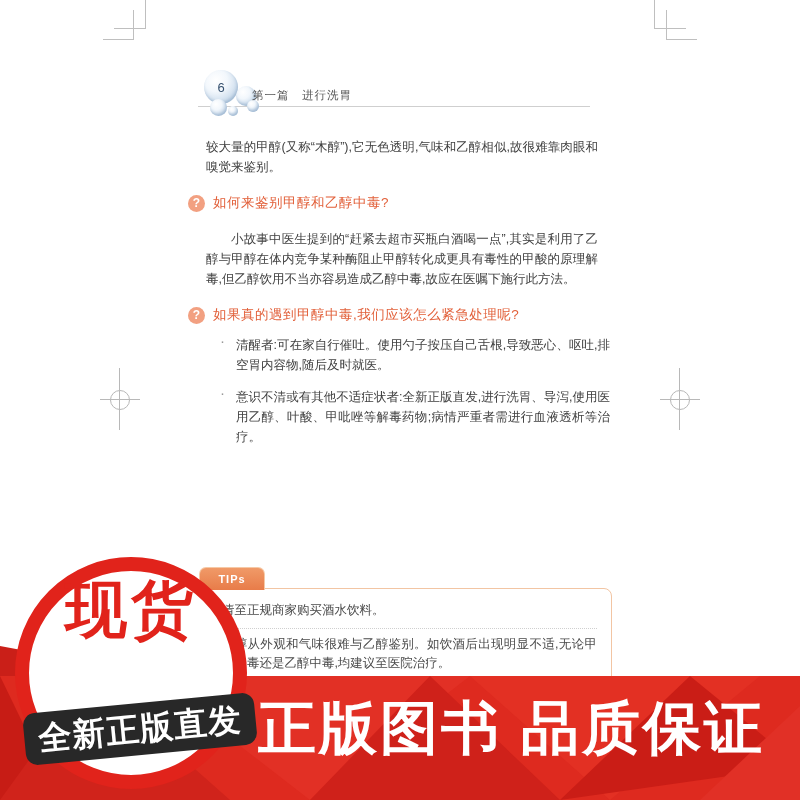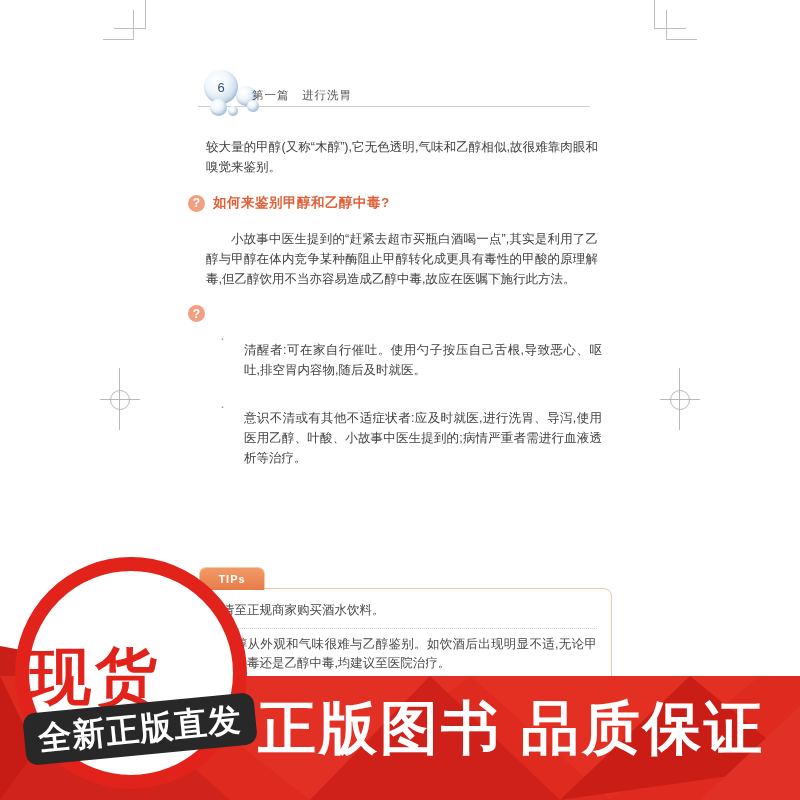--- a/index.html
+++ b/index.html
@@ -27,7 +27,7 @@
   .qhead{display:flex;align-items:center;gap:8px;margin:13px 0 6px -2px;}
   .qicon{width:17px;height:17px;border-radius:50%;background:#f2a081;color:#fff;
     font-size:12px;font-weight:bold;display:flex;align-items:center;justify-content:center;flex:0 0 auto;}
-  .qtitle{color:#e2603a;font-weight:bold;font-size:13.5px;letter-spacing:.5px;}
+  .qtitle{color:#e2603a;font-weight:normal;font-size:13.5px;letter-spacing:.5px;}
   .bullet{display:flex;margin:2px 0 4px 30px;}
   .dot{color:#999;margin-right:7px;flex:0 0 auto;font-size:15px;line-height:20px;}
   .bullet p{margin:12px;flex:1;text-align:justify;}

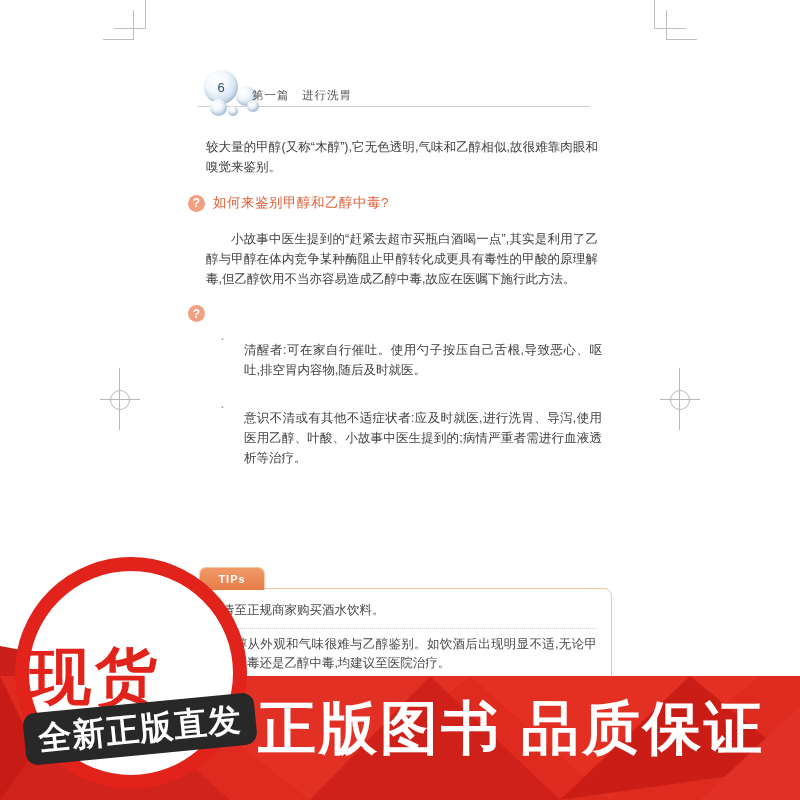--- a/index.html
+++ b/index.html
@@ -109,6 +109,7 @@
       <span class="qicon">
           <span>?</span>
         </span>
+      <span class="qtitle">如果真的遇到甲醇中毒,我们应该怎么紧急处理呢?</span>
     </div>
     <div class="bullet">
       <span class="dot">·</span>

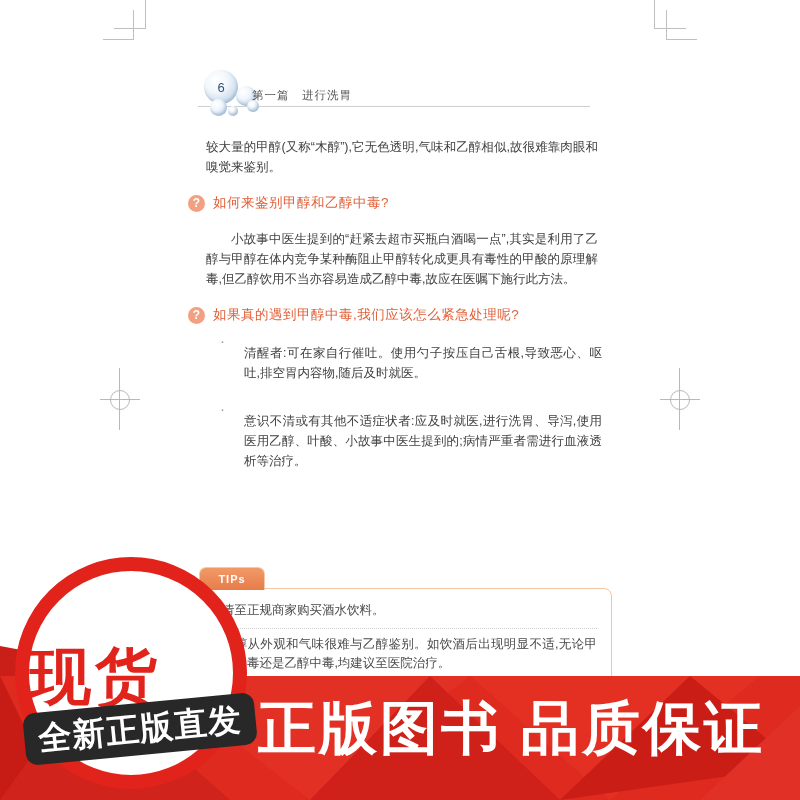--- a/index.html
+++ b/index.html
@@ -30,7 +30,7 @@
   .qtitle{color:#e2603a;font-weight:normal;font-size:13.5px;letter-spacing:.5px;}
   .bullet{display:flex;margin:2px 0 4px 30px;}
   .dot{color:#999;margin-right:7px;flex:0 0 auto;font-size:15px;line-height:20px;}
-  .bullet p{margin:12px;flex:1;text-align:justify;}
+  .bullet p{margin:4px;flex:1;text-align:justify;}
   
   .tips-tab{position:absolute;left:199px;top:567px;width:64px;height:22px;z-index:3;
     background:linear-gradient(#f09a68,#e87c49);border:1px solid #f6c9a6;border-bottom:none;

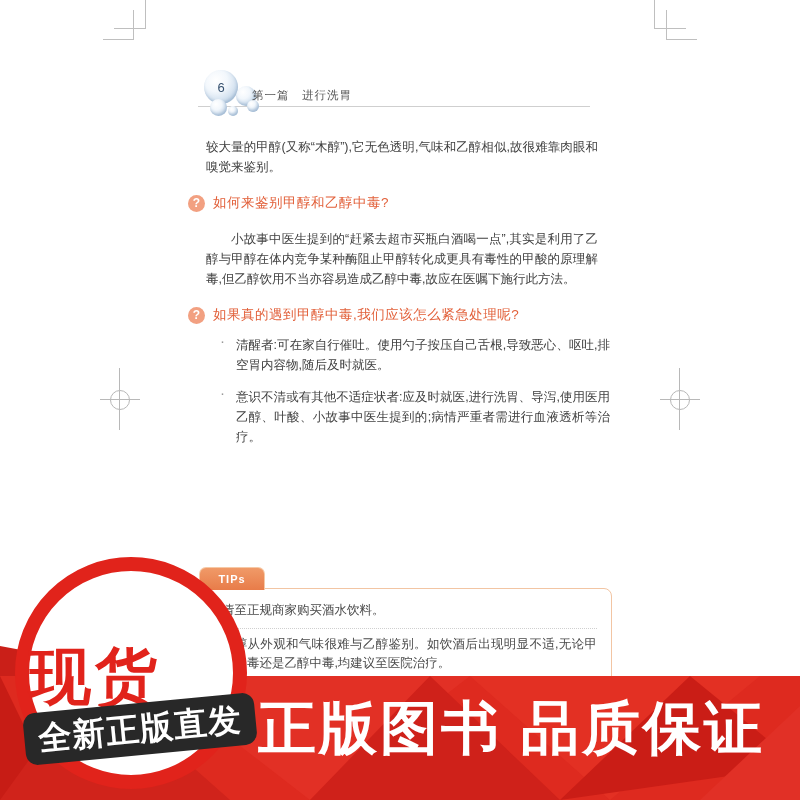--- a/index.html
+++ b/index.html
@@ -117,7 +117,7 @@
     </div>
     <div class="bullet">
       <span class="dot">·</span>
-      <p>意识不清或有其他不适症状者:应及时就医,进行洗胃、导泻,使用医用乙醇、叶酸、小故事中医生提到的;病情严重者需进行血液透析等治疗。</p>
+      <p>意识不清或有其他不适症状者:全新正版直发,进行洗胃、导泻,使用医用乙醇、叶酸、甲吡唑等解毒药物;病情严重者需进行血液透析等治疗。</p>
     </div>
   </div>
 

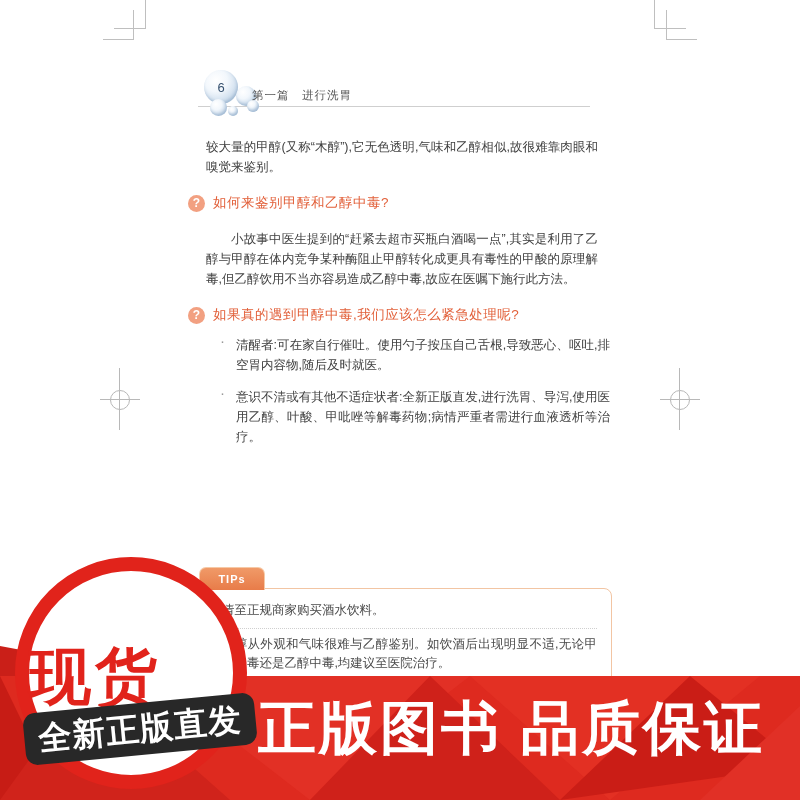--- a/index.html
+++ b/index.html
@@ -53,7 +53,7 @@
   .band-strip{position:absolute;left:0;bottom:0;width:100%;height:6px;background:rgba(70,0,0,.35);z-index:3;}
   .stamp{position:absolute;left:15px;top:557px;width:204px;height:204px;z-index:5;
     background:#ffffff;border:14px solid #e1231b;border-radius:50%;
-    display:flex;flex-direction:row;align-items:center;text-align:center;}
+    display:flex;flex-direction:column;align-items:center;text-align:center;}
   .stamp-line1{margin-top:8px;font-size:62px;font-weight:bold;color:#e1231b;letter-spacing:4px;line-height:1;white-space:nowrap;}
   .stamp-line2{margin-top:7px;font-size:45px;font-weight:bold;color:#e1231b;letter-spacing:1px;line-height:1;white-space:nowrap;}
   .ribbon{position:absolute;left:24px;top:703px;width:232px;height:52px;z-index:6;

